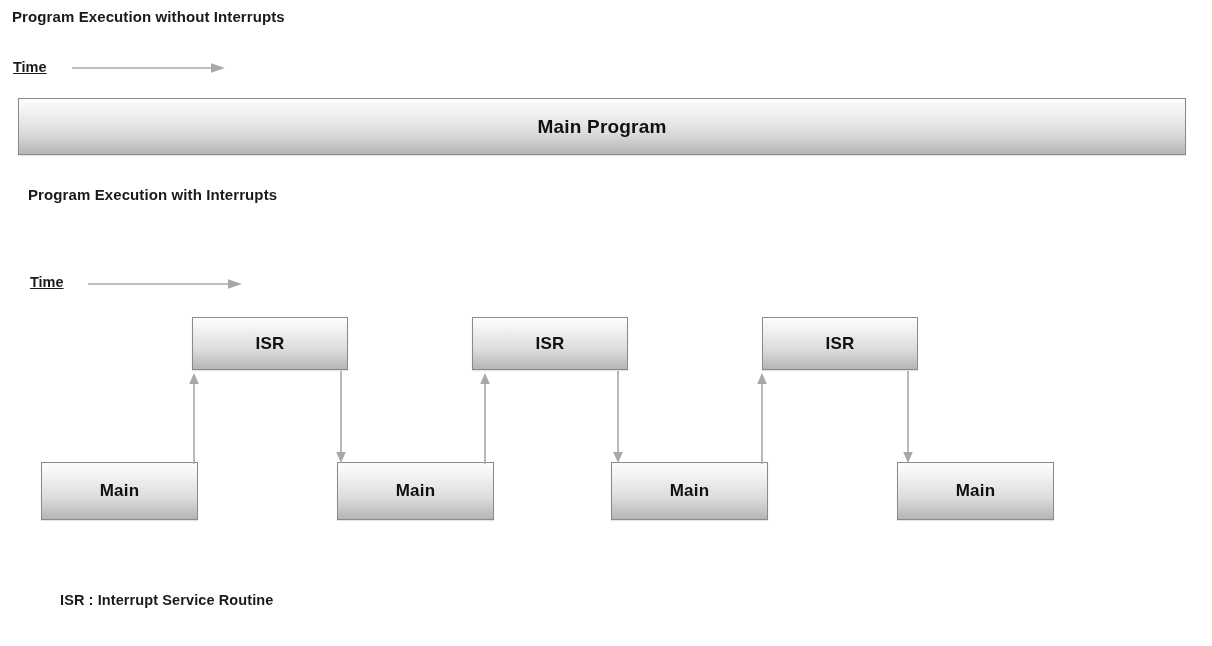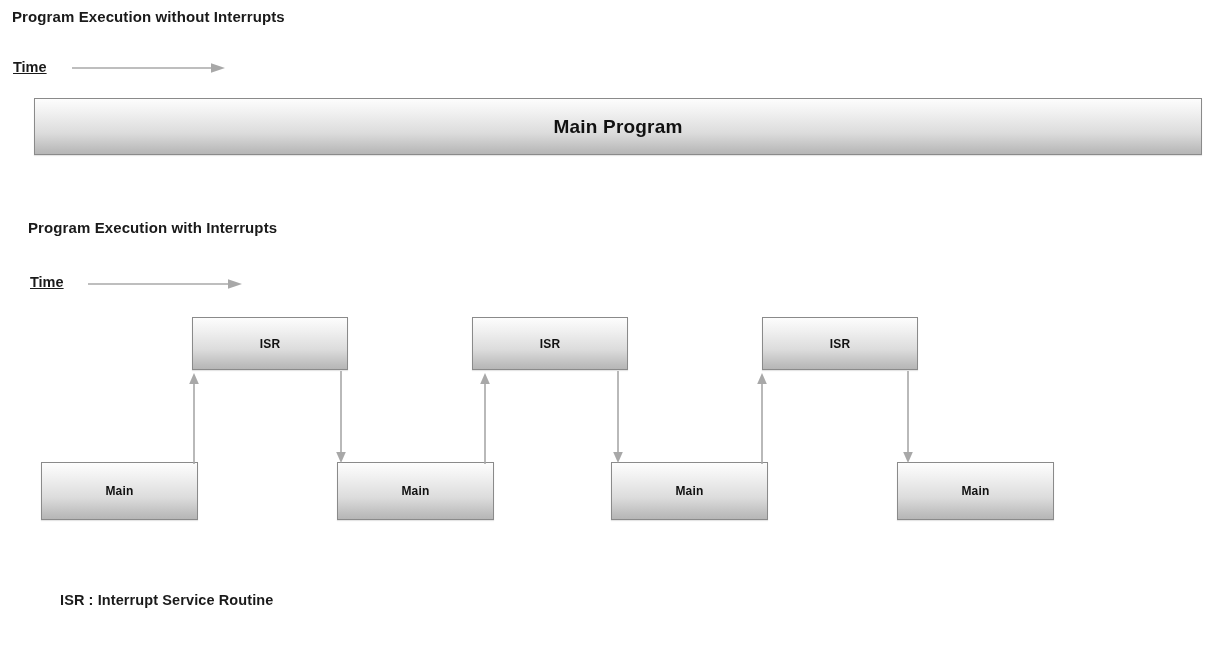--- a/index.html
+++ b/index.html
@@ -69,7 +69,6 @@
   .gbox.main-program {
     font-size: 19px;
     letter-spacing: 0.2px;
-    margin-left: 16px;
   }
   .gbox.isr-box,
   .gbox.main-box {

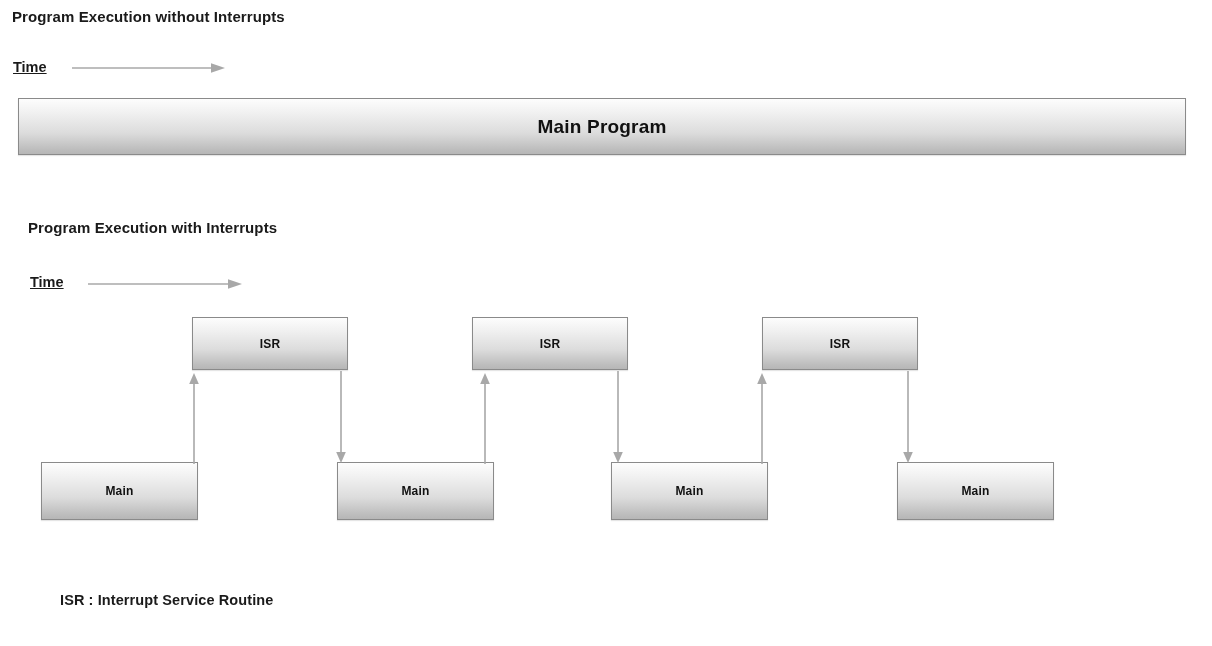--- a/index.html
+++ b/index.html
@@ -98,7 +98,7 @@
     <span>Main Program</span>
   </div>
 
-  <div class="heading" style="left:28px; top:219px;">Program Execution with Interrupts</div>
+  <div class="heading" style="left:28px; top:186px;">Program Execution with Interrupts</div>
 
   <div class="time-label" style="left:30px; top:274px;">Time</div>
 

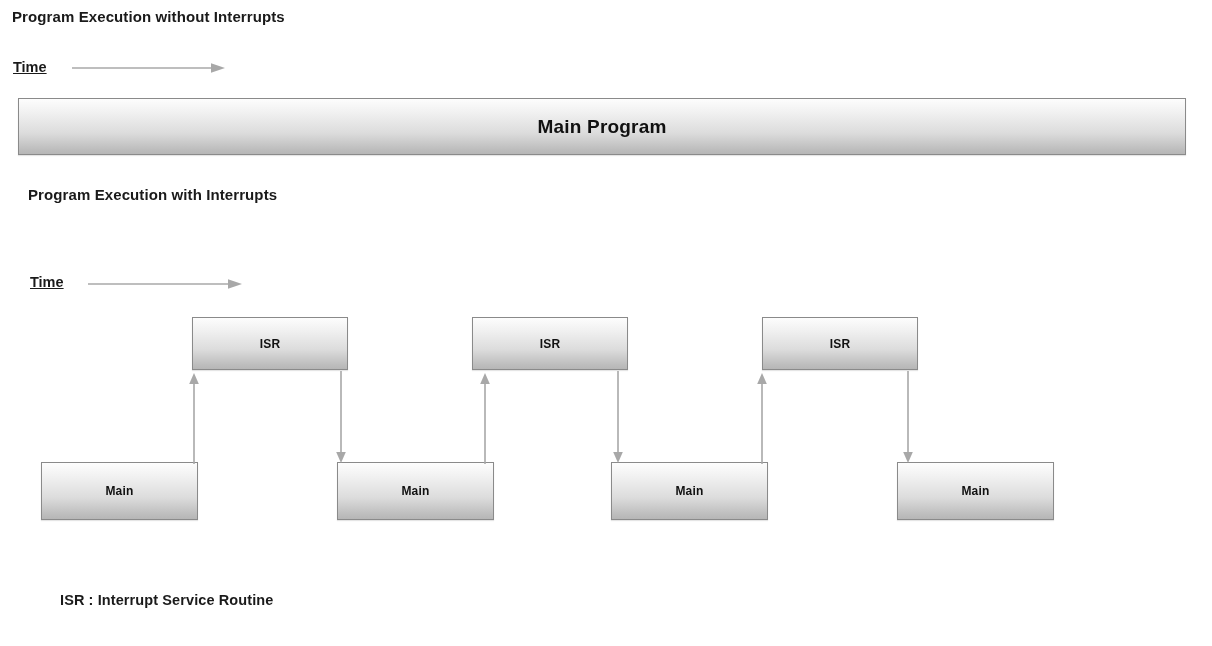--- a/index.html
+++ b/index.html
@@ -72,7 +72,7 @@
   }
   .gbox.isr-box,
   .gbox.main-box {
-    font-size: 12px;
+    font-size: 17px;
     letter-spacing: 0.2px;
   }
 

